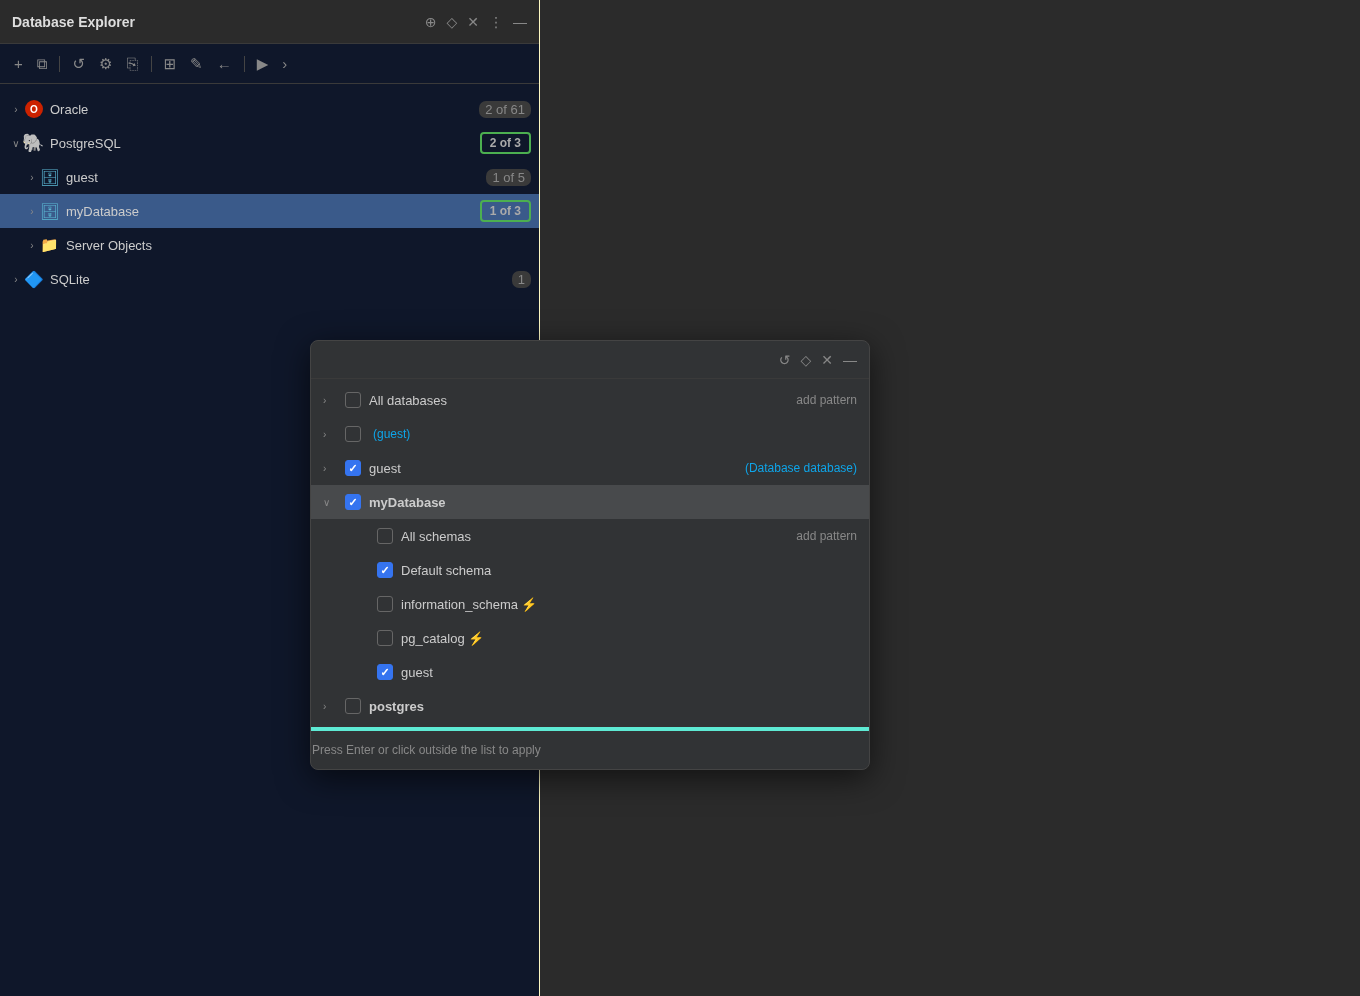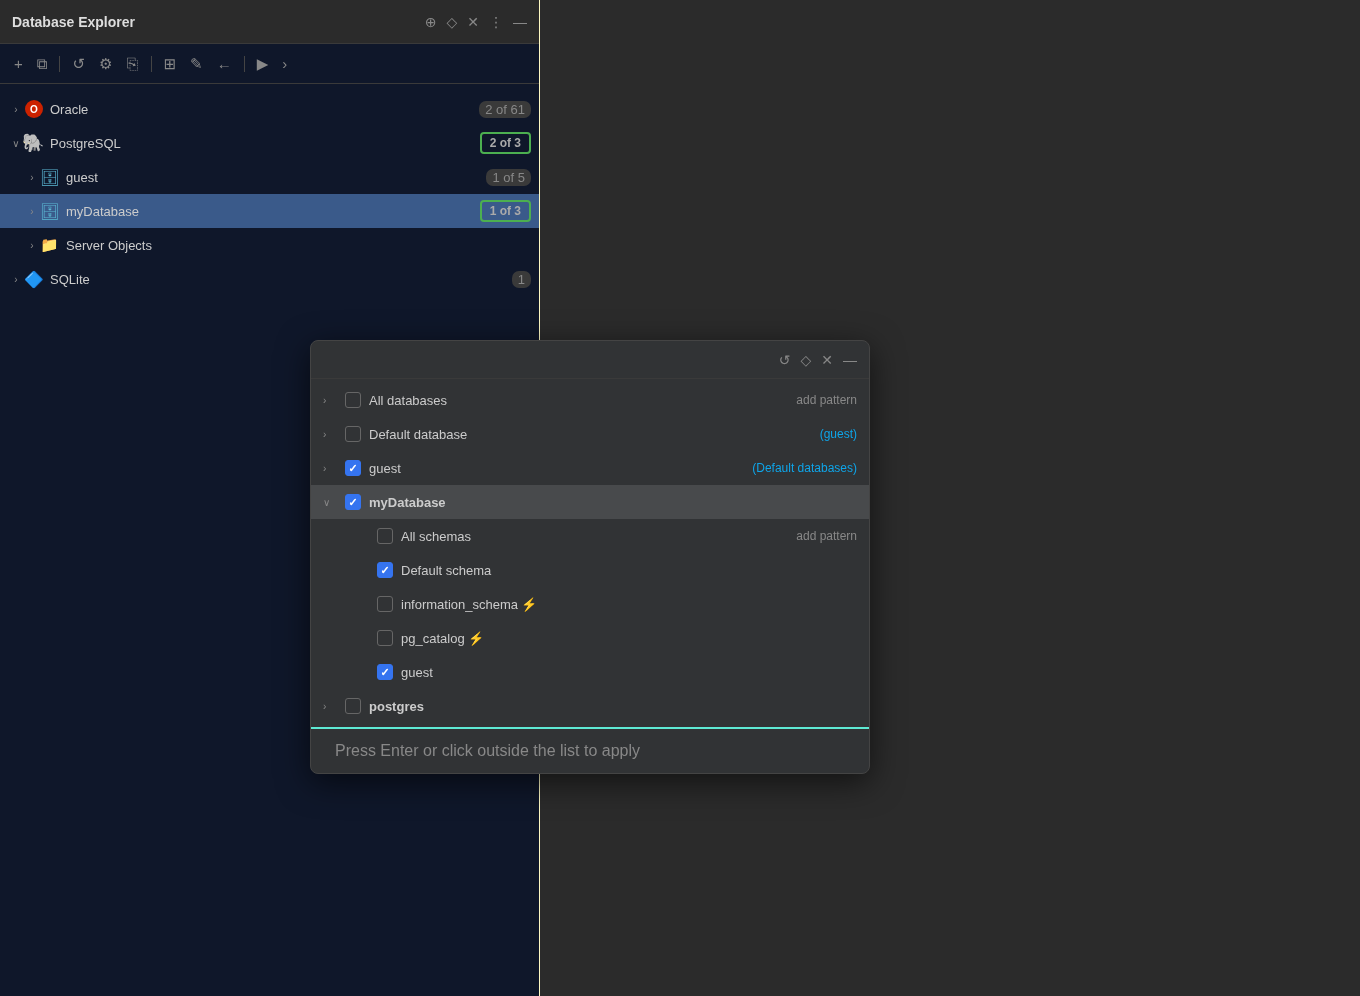--- a/index.html
+++ b/index.html
@@ -377,7 +377,6 @@
     <div class="popup-item">
       <span class="popup-expand">›</span>
       <div class="popup-check"></div>
-      <span class="popup-item-label">Default database</span>
       <span class="popup-item-sub">(guest)</span>
     </div>
 

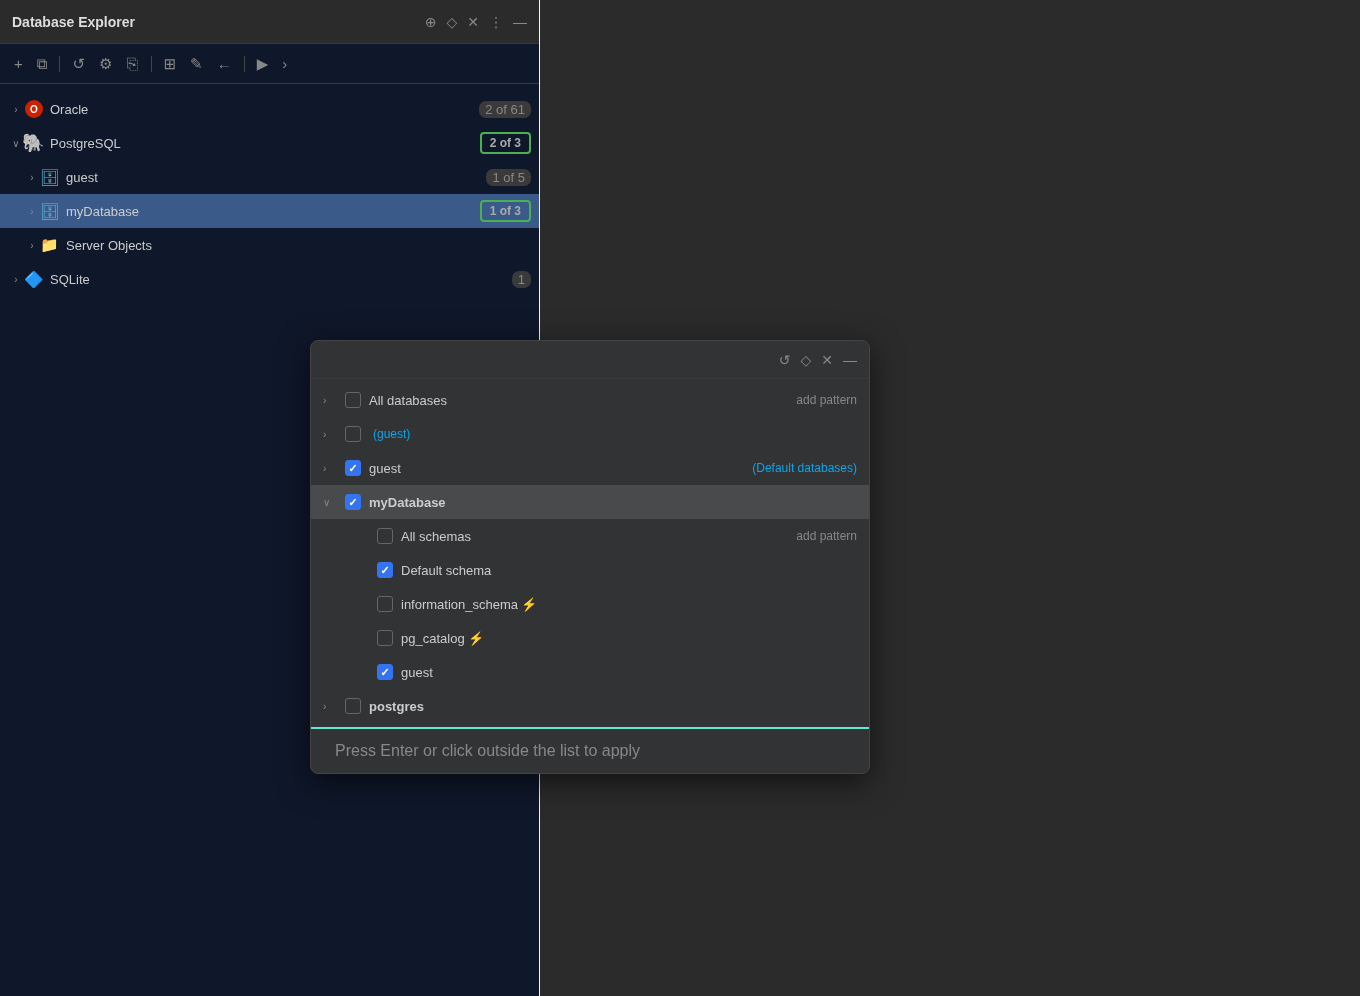--- a/index.html
+++ b/index.html
@@ -384,7 +384,7 @@
       <span class="popup-expand">›</span>
       <div class="popup-check checked"></div>
       <span class="popup-item-label">guest</span>
-      <span class="popup-item-sub">(Default databases)</span>
+      <span class="popup-item-sub">(Database database)</span>
     </div>
 
     <div class="popup-item highlighted">

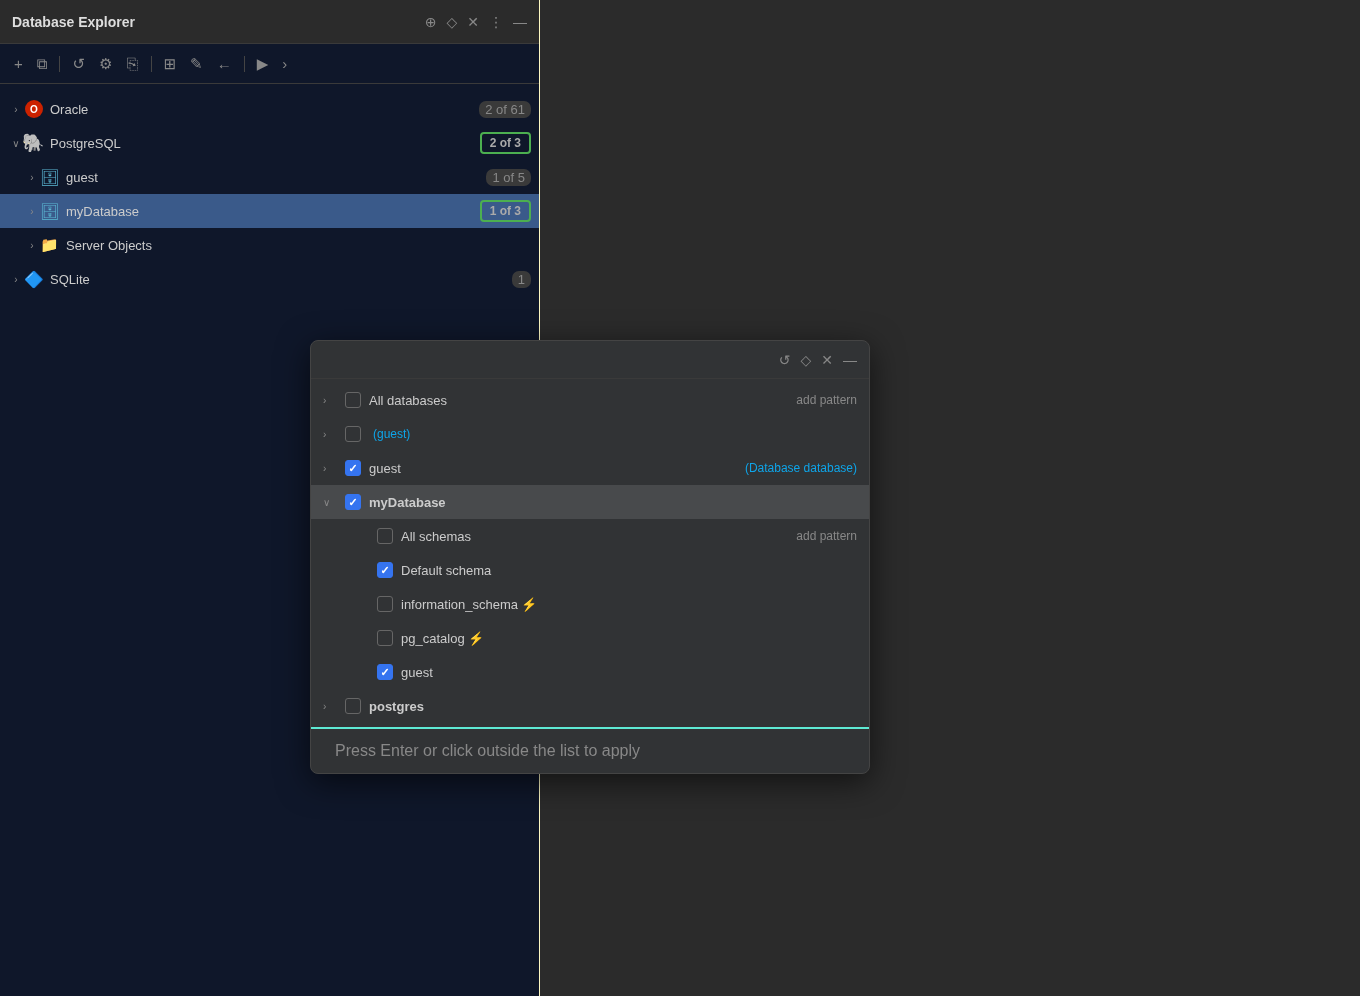--- a/index.html
+++ b/index.html
@@ -255,10 +255,10 @@
     .popup-indent-1 { padding-left: 44px; }
 
     .popup-footer {
-      padding: 10px 24px;
-      border-top: 2px solid #5eead4;
-      color: #888;
-      font-size: 16px;
+      padding: 10px 1px;
+      border-top: 4px solid #5eead4;
+      color: #888;
+      font-size: 12px;
       line-height: 1.5;
     }
 

